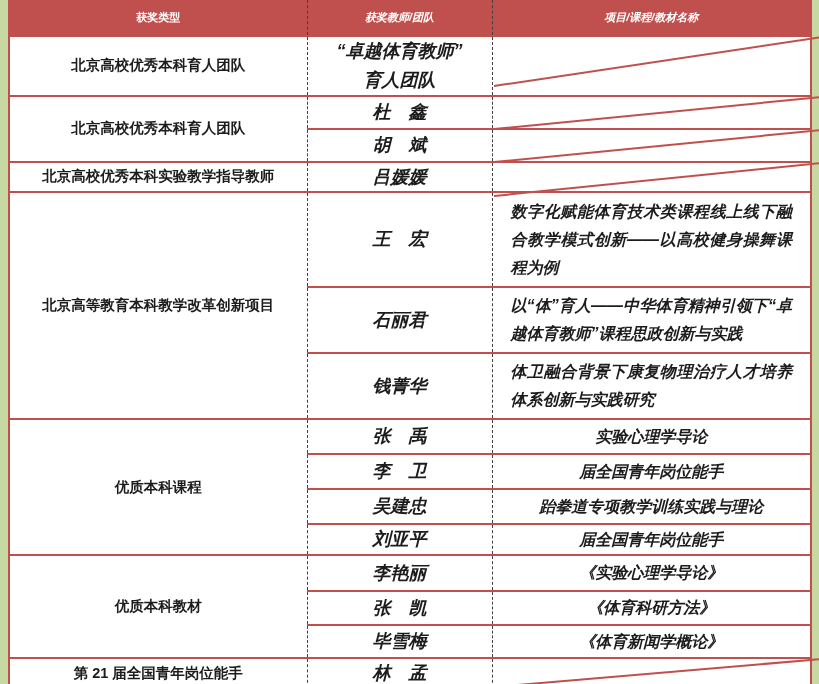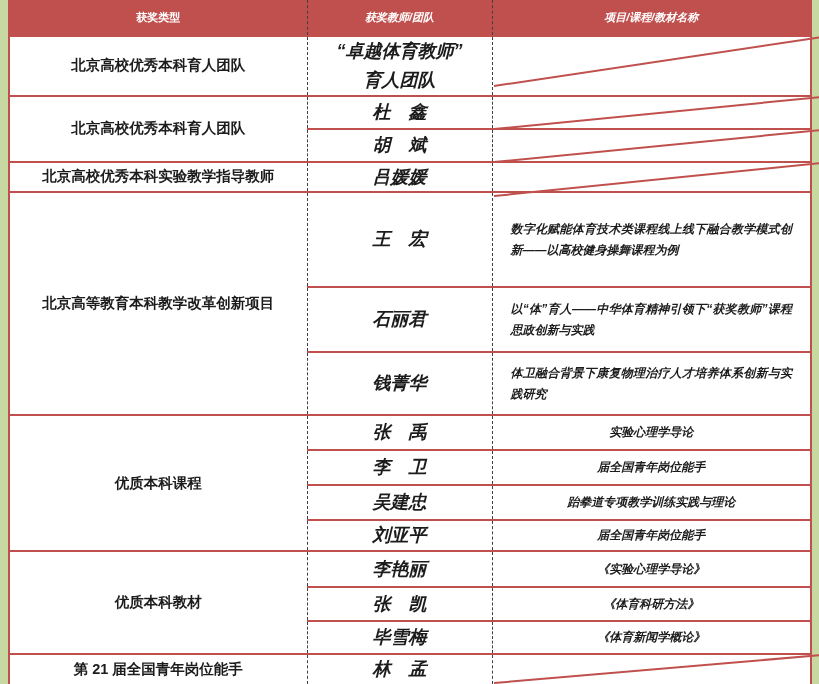--- a/index.html
+++ b/index.html
@@ -49,7 +49,7 @@
   }
   td.type-cell    { font-size: 14.5px; line-height: 1.5; padding: 0 8px; }
   td.teacher-cell { font-size: 18px; white-space: pre-line; line-height: 1.6; }
-  td.project-cell { font-size: 12px; line-height: 1.75; }
+  td.project-cell { font-size: 16px; line-height: 1.75; }
   td.project-cell.just {
     text-align: justify;
     text-align-last: left;

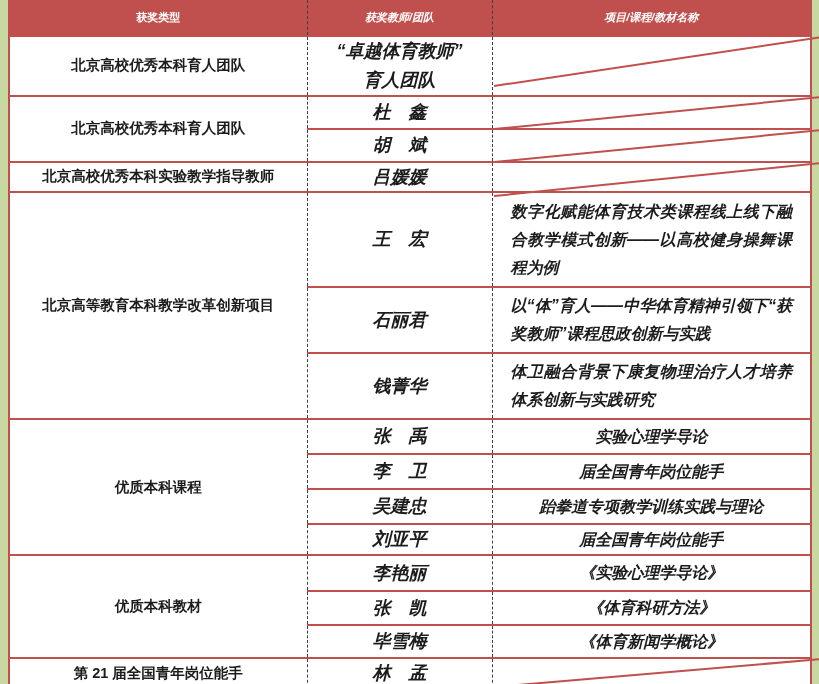--- a/index.html
+++ b/index.html
@@ -125,7 +125,7 @@
       </tr>
       <tr style="height:65px">
         <td class="sep teacher-cell">石丽君</td>
-        <td class="sep project-cell just">以“体”育人——中华体育精神引领下“获奖教师”课程思政创新与实践</td>
+        <td class="sep project-cell just">以“体”育人——中华体育精神引领下“卓越体育教师”课程思政创新与实践</td>
       </tr>
       <tr style="height:63px">
         <td class="sep teacher-cell">钱菁华</td>

